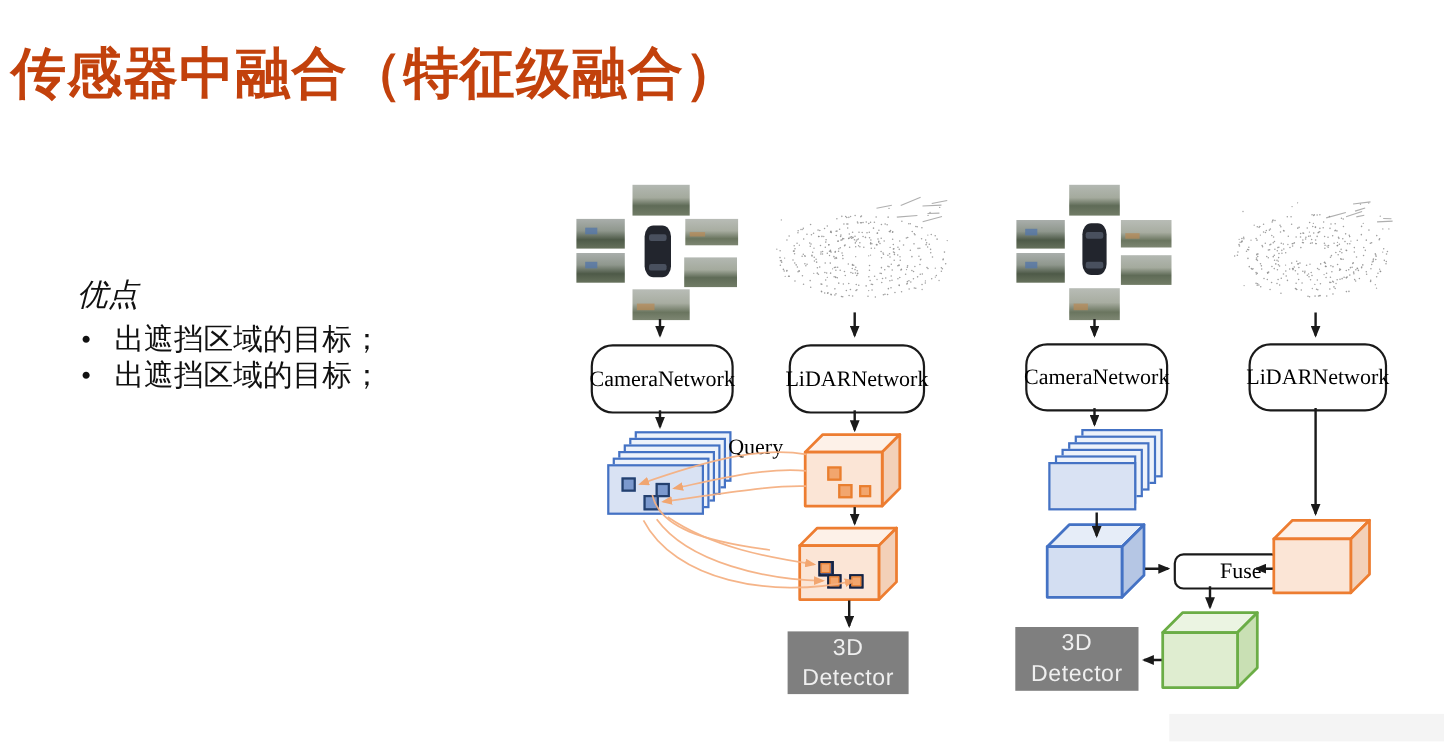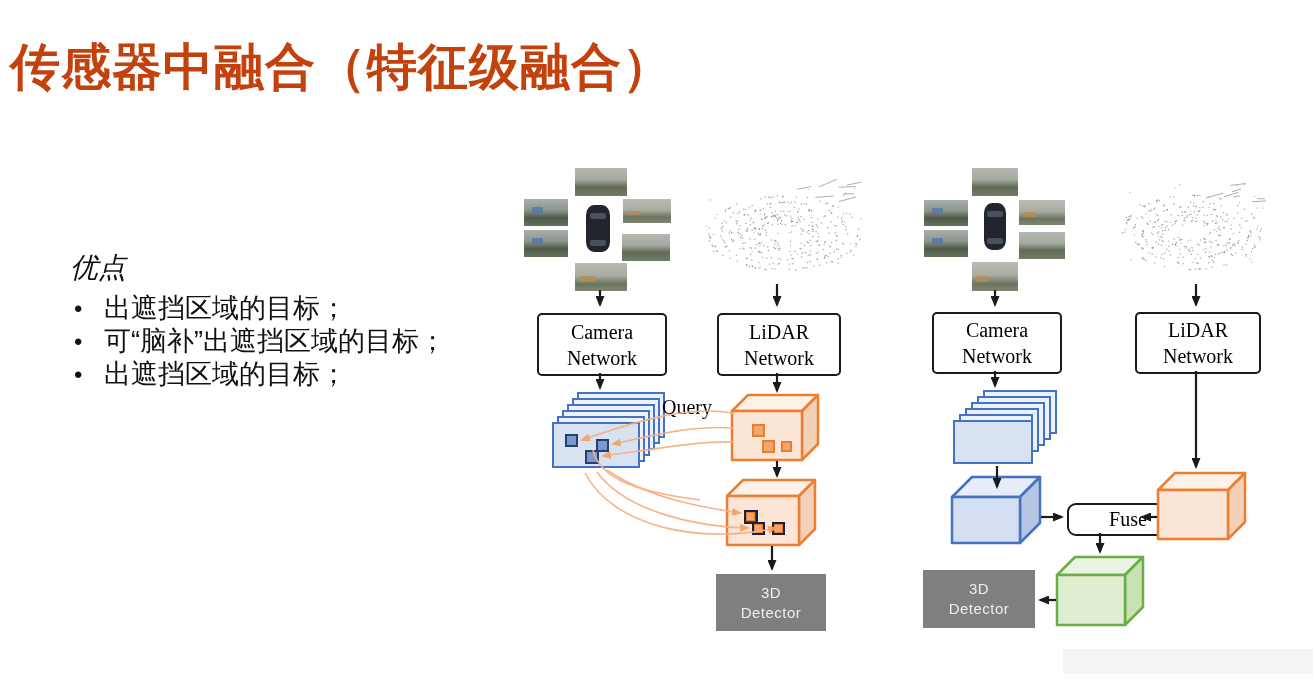--- a/index.html
+++ b/index.html
@@ -73,7 +73,6 @@
   <div class="adv-heading">优点</div>
   <ul class="adv-list">
     <li>出遮挡区域的目标；</li>
-    <li>可“脑补”出遮挡区域的目标；</li>
     <li>出遮挡区域的目标；</li>
   </ul>
 

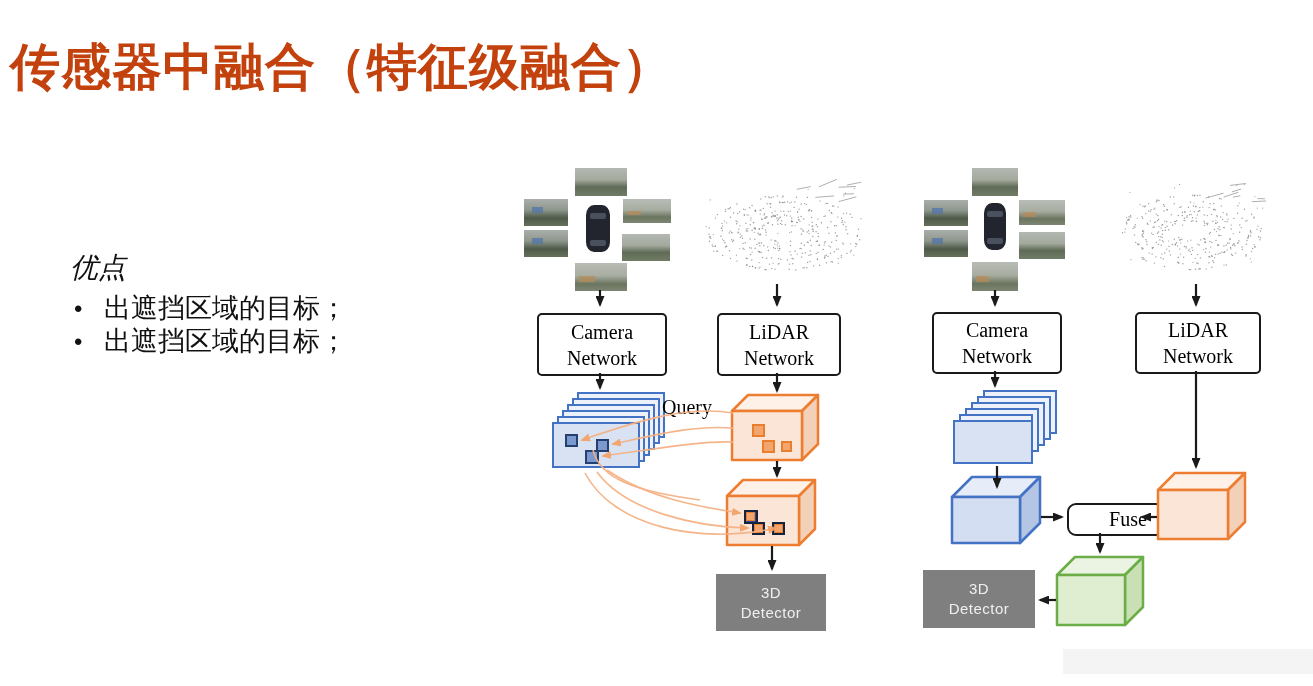--- a/index.html
+++ b/index.html
@@ -21,8 +21,8 @@
   .adv-list li::before{content:"•";position:absolute;left:4px;top:0;font-size:24px;}
   
   .net-box{
-    position:absolute;background:#fff;border:2.5px solid #1a1a1a;border-radius:5px;
-    display:flex;flex-direction:column;align-items:center;justify-content:center;
+    position:absolute;background:#fff;border:2.5px solid #1a1a1a;border-radius:20px;
+    display:flex;flex-direction:row;align-items:center;justify-content:center;
     font-family:"Liberation Serif","DejaVu Serif",serif;font-size:20px;color:#000;line-height:1.3;
   }
   .detector-box{

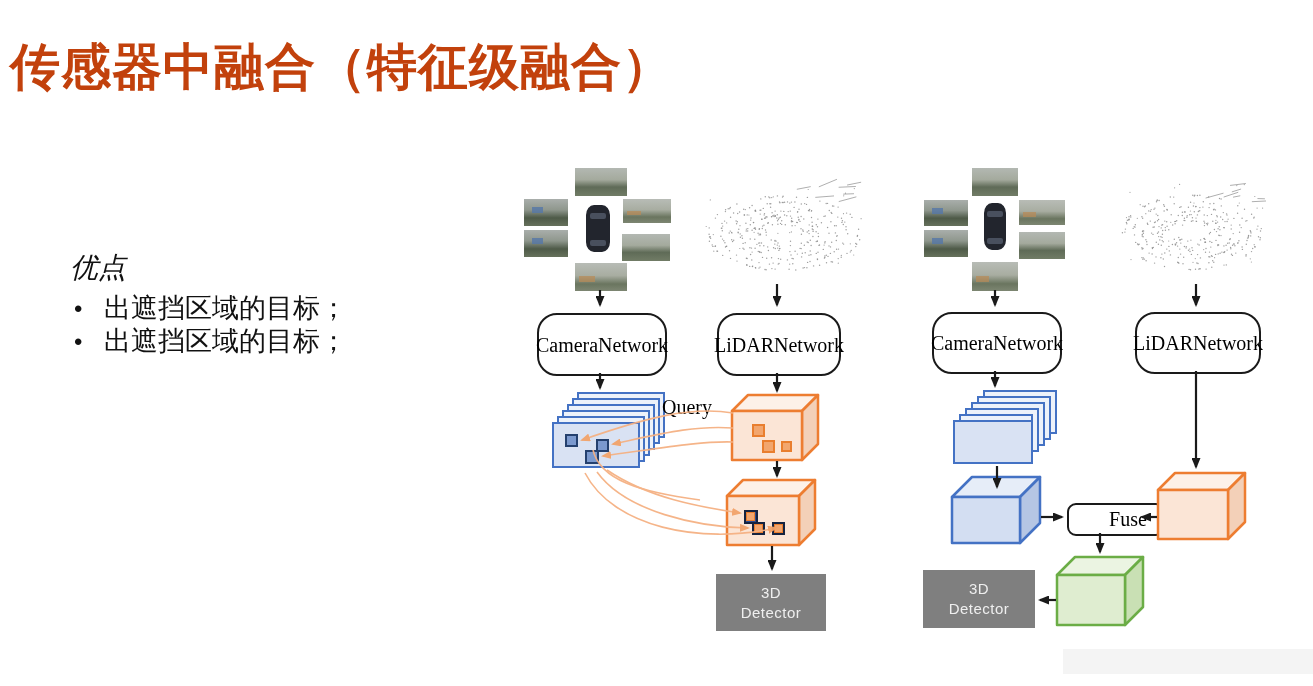--- a/index.html
+++ b/index.html
@@ -28,7 +28,7 @@
   .detector-box{
     position:absolute;background:#7f7f7f;color:#efefef;
     display:flex;flex-direction:column;align-items:center;justify-content:center;
-    font-size:15px;line-height:1.32;font-weight:400;letter-spacing:.5px;
+    font-size:21px;line-height:1.32;font-weight:400;letter-spacing:.5px;
   }
   .fuse-box{
     position:absolute;background:#fff;border:2px solid #1a1a1a;border-radius:9px;

